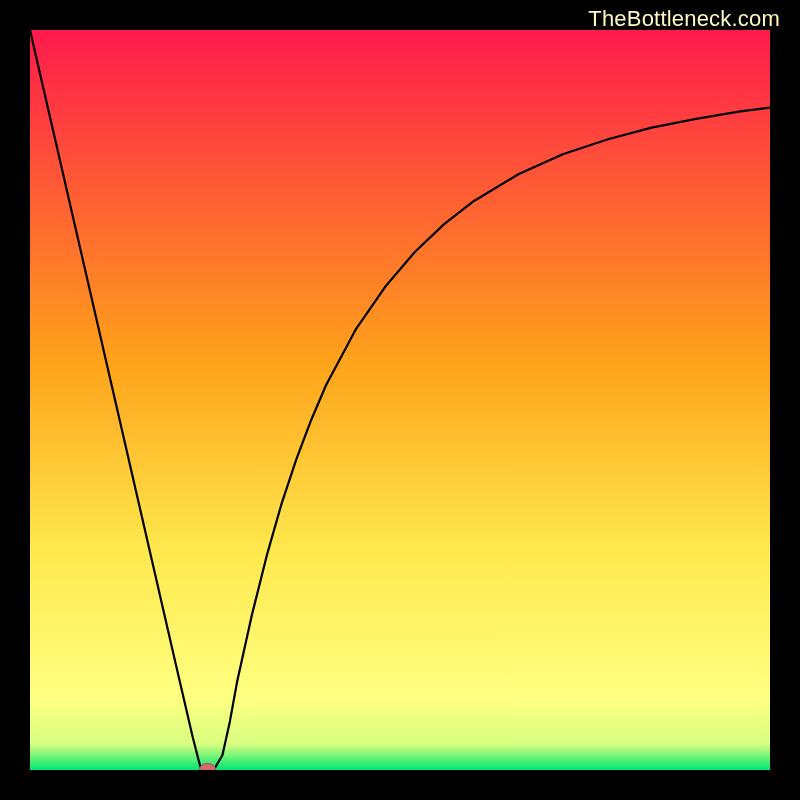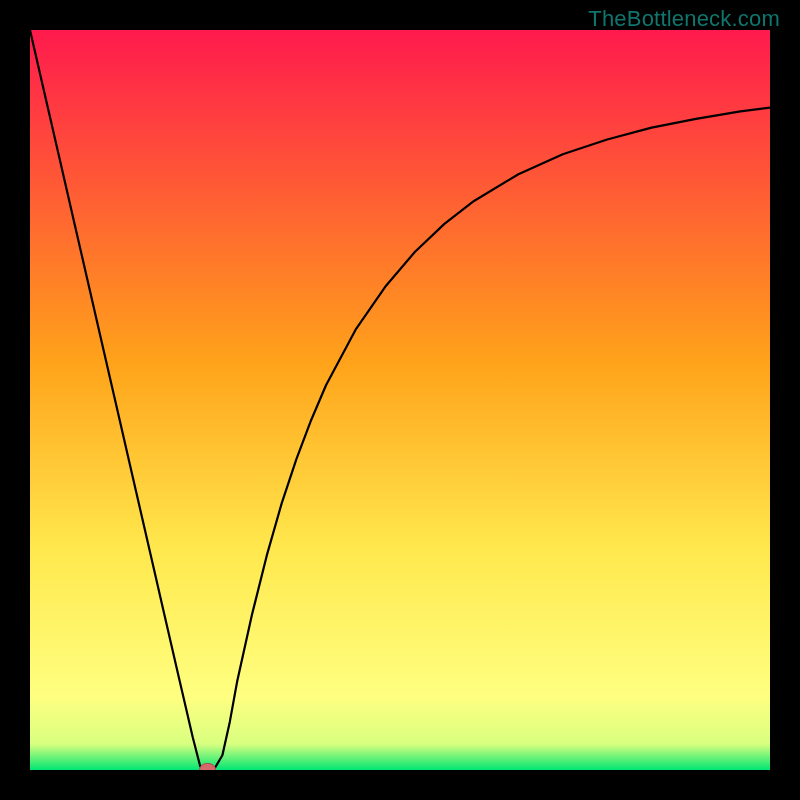--- a/index.html
+++ b/index.html
@@ -21,7 +21,7 @@
     position: absolute;
     top: 6px;
     right: 20px;
-    color: #0f766e;
+    color: #fef9c3;
     font-size: 22px;
     font-weight: 500;
     letter-spacing: 0.2px;

